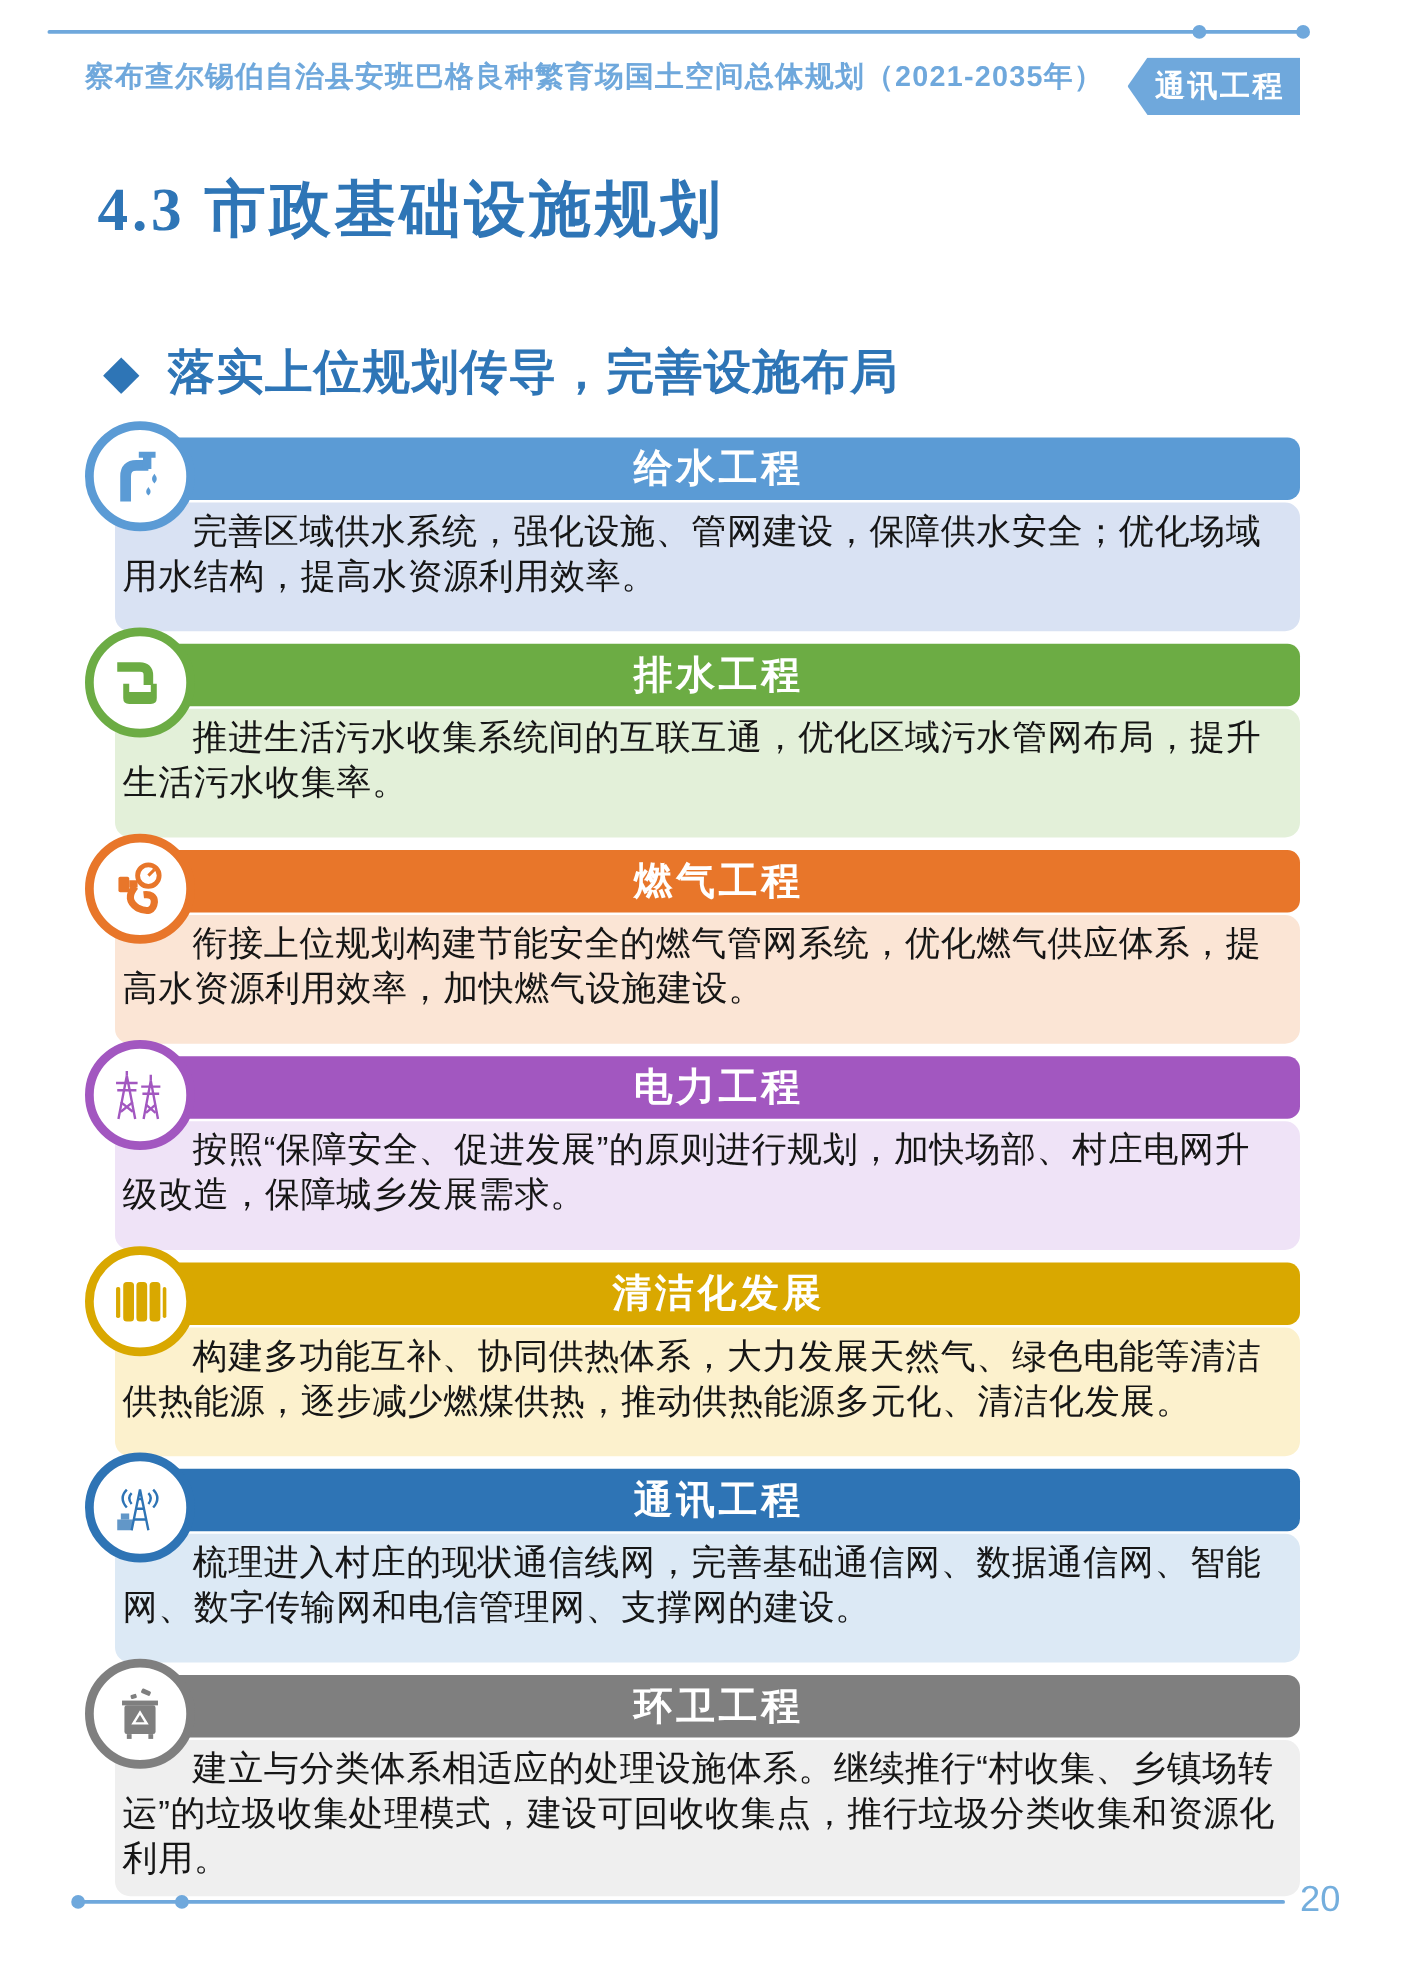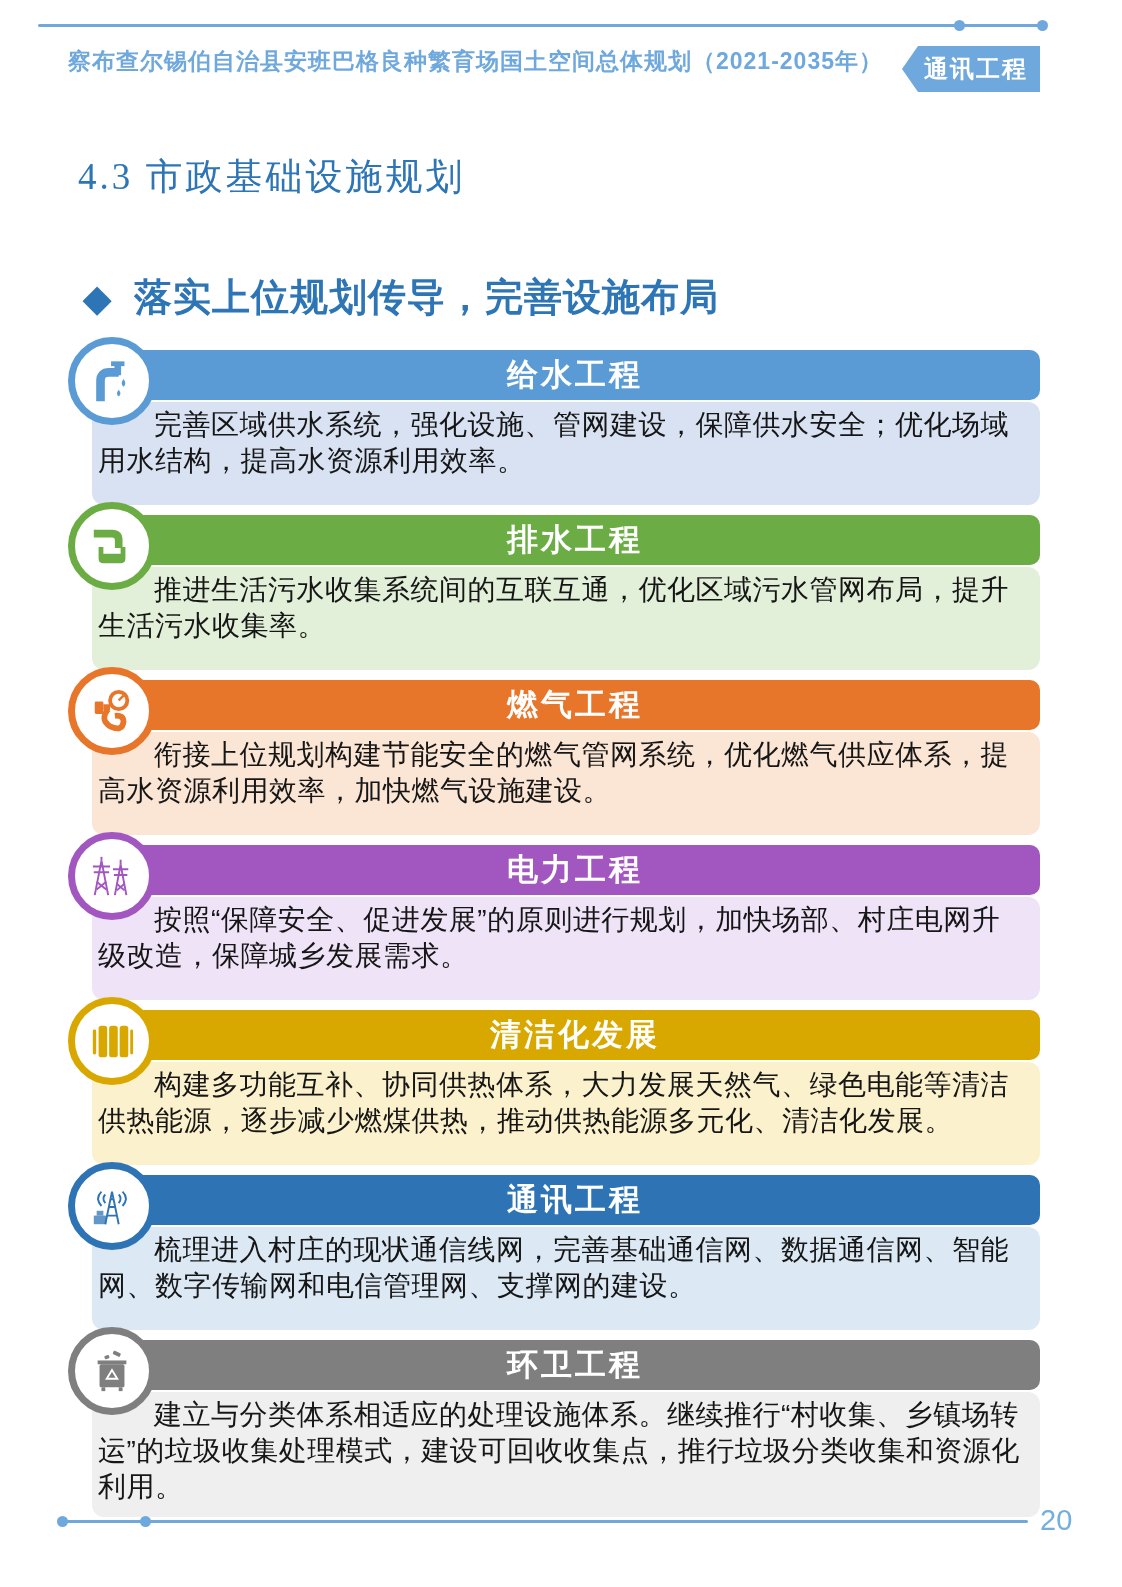--- a/index.html
+++ b/index.html
@@ -26,9 +26,9 @@
     clip-path:polygon(0 50%, 16px 0, 100% 0, 100% 100%, 16px 100%); }
 
   
-  .main-heading { position:absolute; top:152px; left:78px;
+  .main-heading { position:absolute; top:135px; left:78px;
     font-family:"Liberation Serif","DejaVu Serif",serif;
-    font-size:37px; font-weight:normal; color:var(--heading); letter-spacing:3px; }
+    font-size:49px; font-weight:bold; color:var(--heading); letter-spacing:3px; }
   .sub-heading { position:absolute; top:272px; left:80px; display:flex;
     align-items:center; gap:20px; }
   .sub-heading .diamond { width:0; height:0; color:var(--heading);

